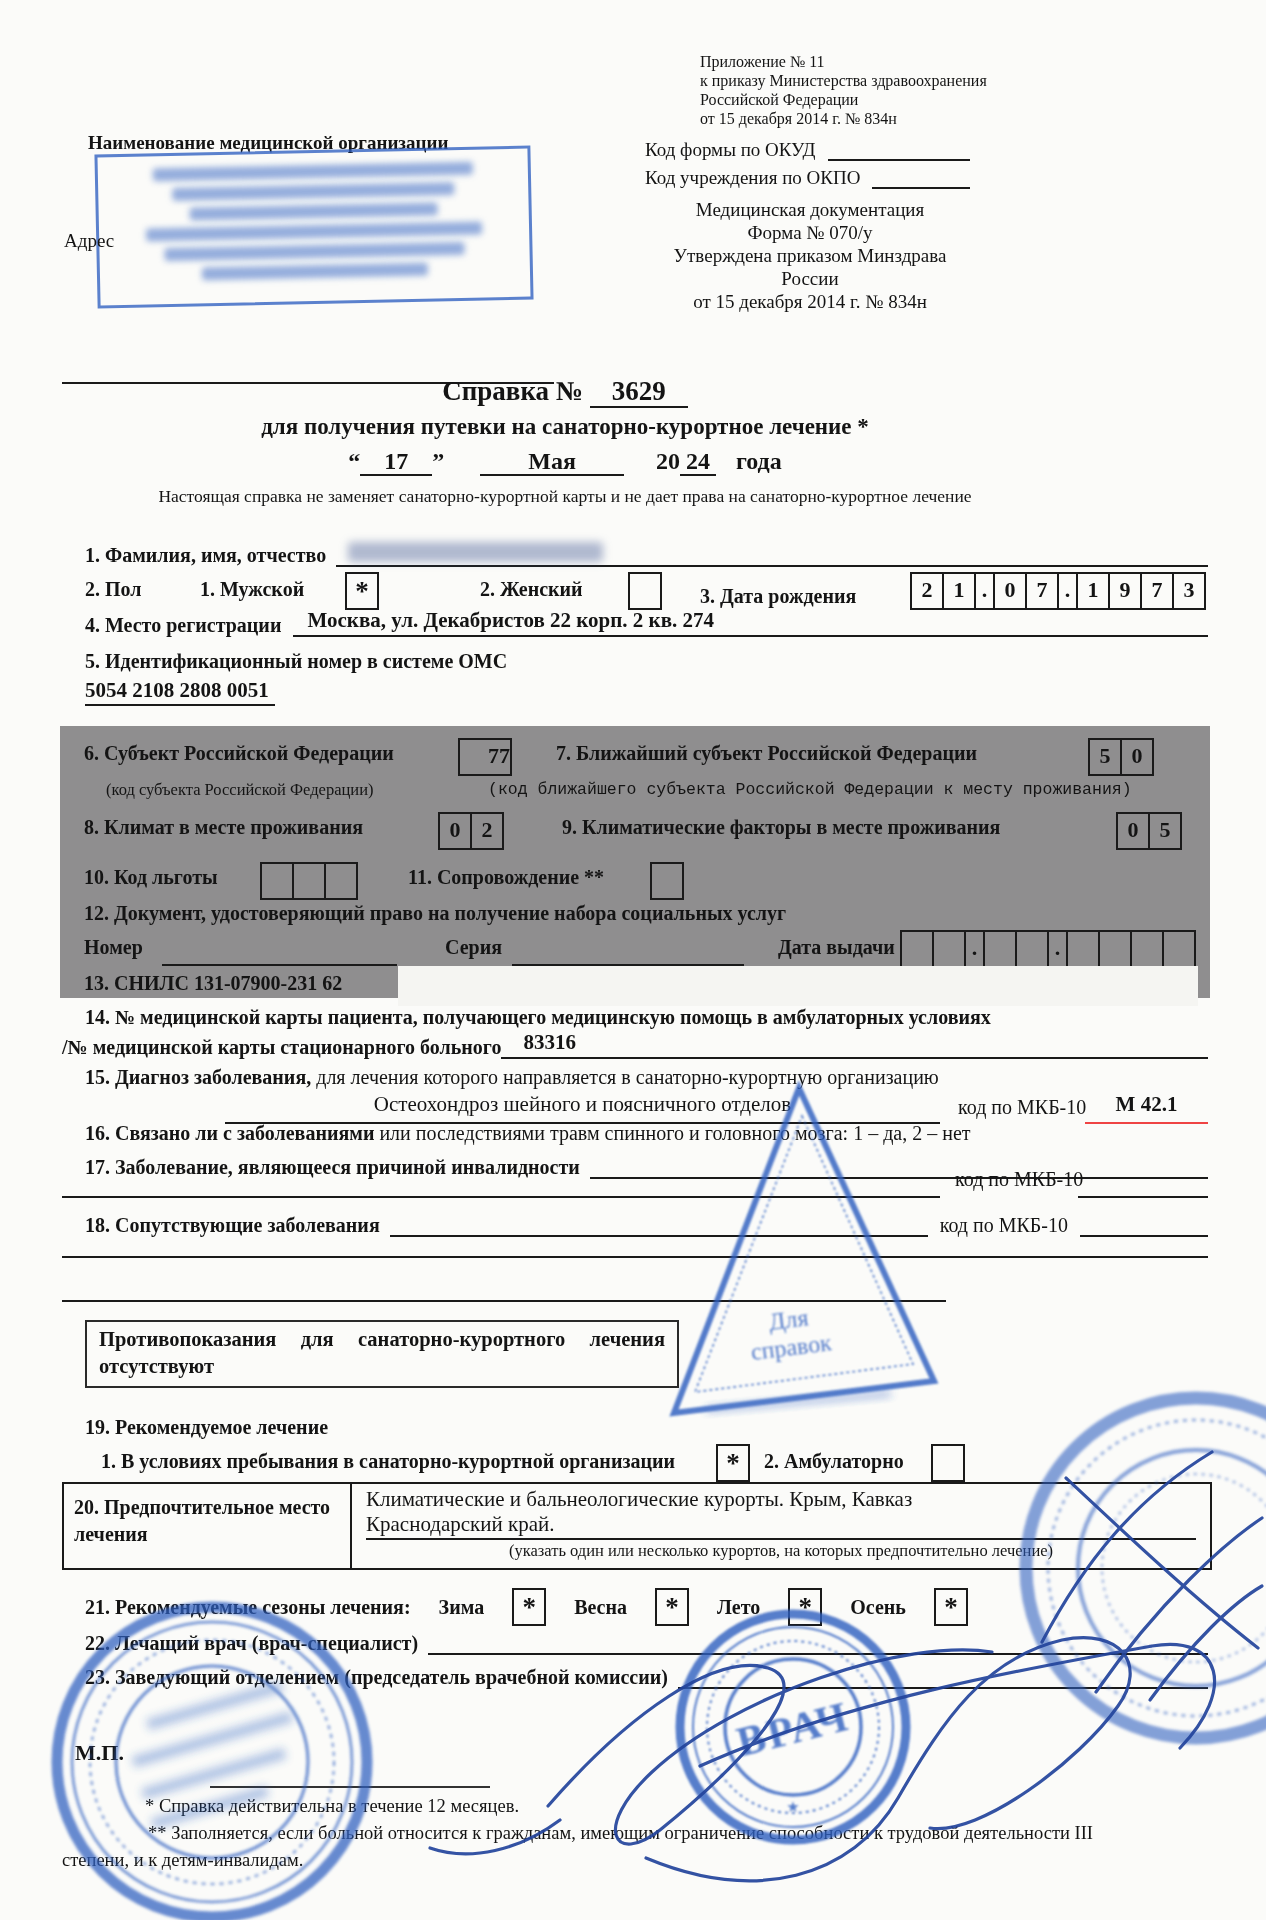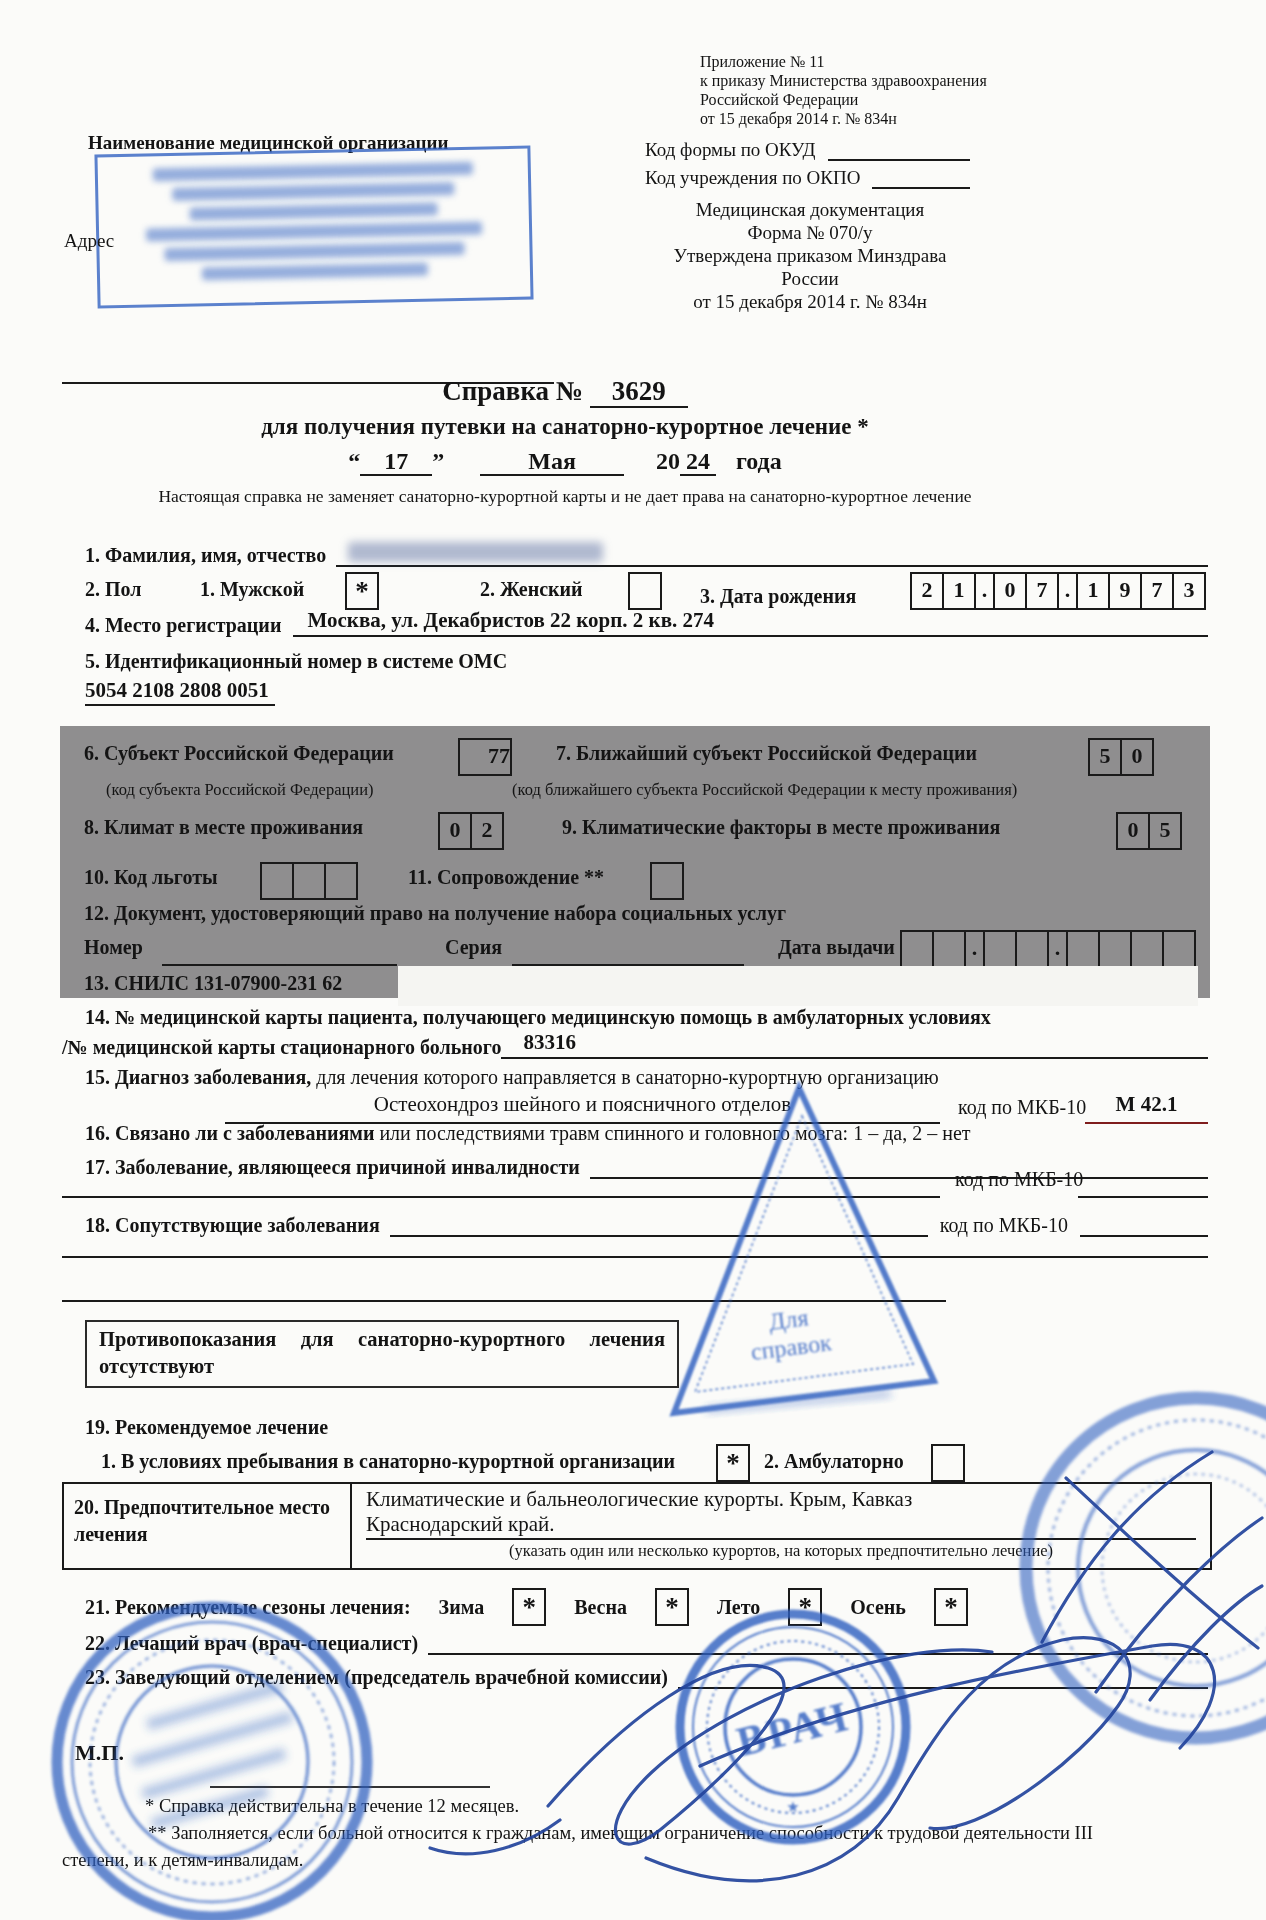--- a/index.html
+++ b/index.html
@@ -121,7 +121,7 @@
       <span class="cl">0</span>
     </span>
     <span class="gn" style="left:46px;top:54px;">(код субъекта Российской Федерации)</span>
-    <span class="gn" style="left:452px;top:54px;">(код ближайшего субъекта Российской Федерации к месту проживания)</span>
+    <span class="gn" style="left:428px;top:54px;font-family:Liberation Mono, monospace;">(код ближайшего субъекта Российской Федерации к месту проживания)</span>
     <span class="gl" style="left:24px;top:90px;">8. Климат в месте проживания</span>
     <span class="cells abs" style="left:378px;top:86px;">
       <span class="cl">0</span>

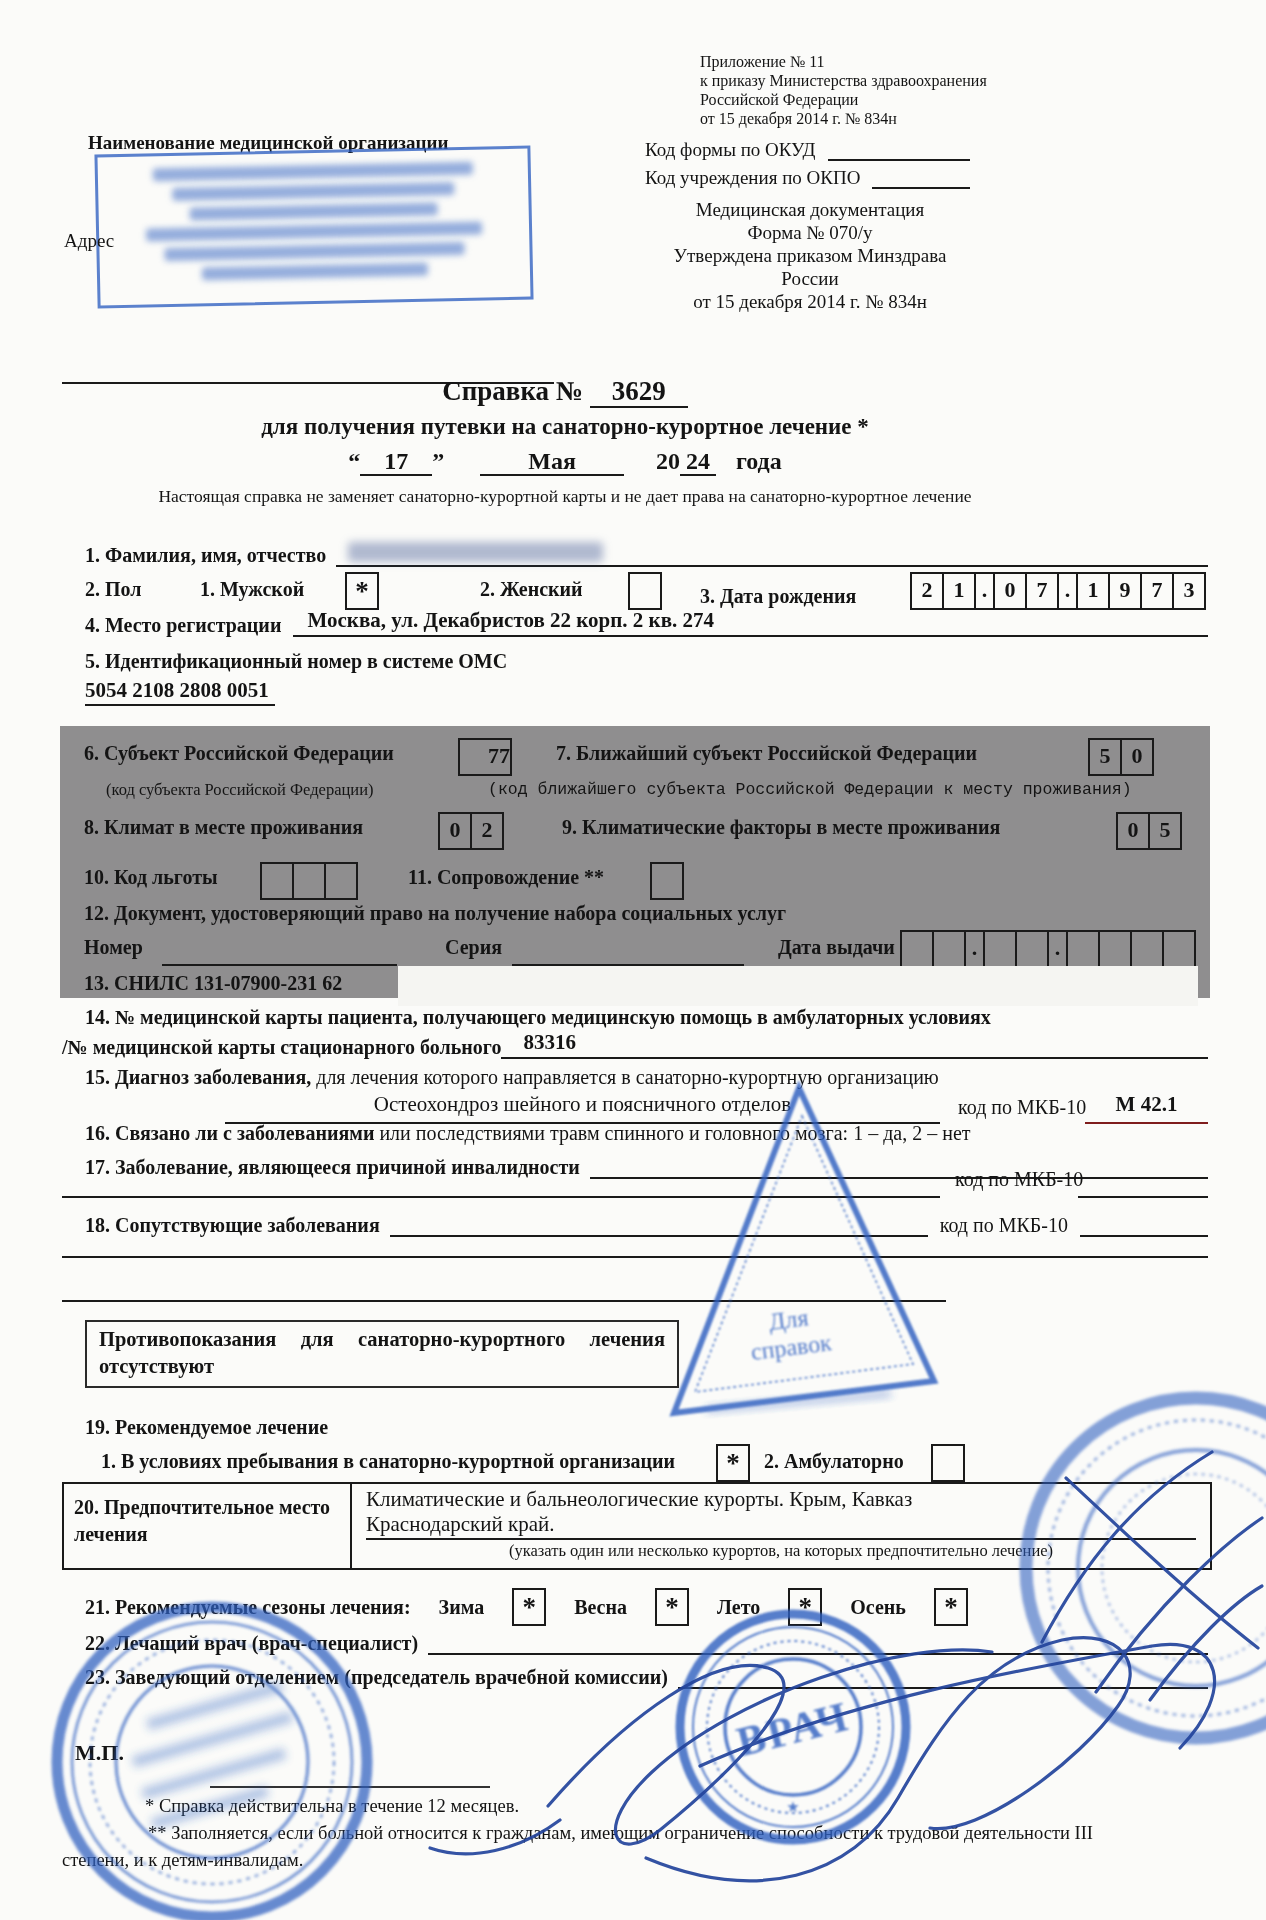--- a/index.html
+++ b/index.html
@@ -175,7 +175,7 @@
   <div class="abs" style="left:0;top:1092px;width:1266px;height:36px;">
     <div class="abs" style="left:225px;top:0;width:715px;height:30px;border-bottom:2px solid #1a1a1a;text-align:center;font-size:21px;">Остеохондроз шейного и поясничного отделов</div>
     <div class="abs" style="left:958px;top:4px;font-size:20px;">код по МКБ-10</div>
-    <div class="abs" style="left:1085px;top:0;width:123px;height:30px;border-bottom:2px solid #7f1d1d;text-align:center;font-weight:bold;font-size:21px;">М 42.1</div>
+    <div class="abs" style="left:1085px;top:0;width:123px;height:30px;border-bottom:2px solid #ef4444;text-align:center;font-weight:bold;font-size:21px;">М 42.1</div>
   </div>
 
   <div class="abs" style="left:85px;top:1122px;font-size:20px;">

